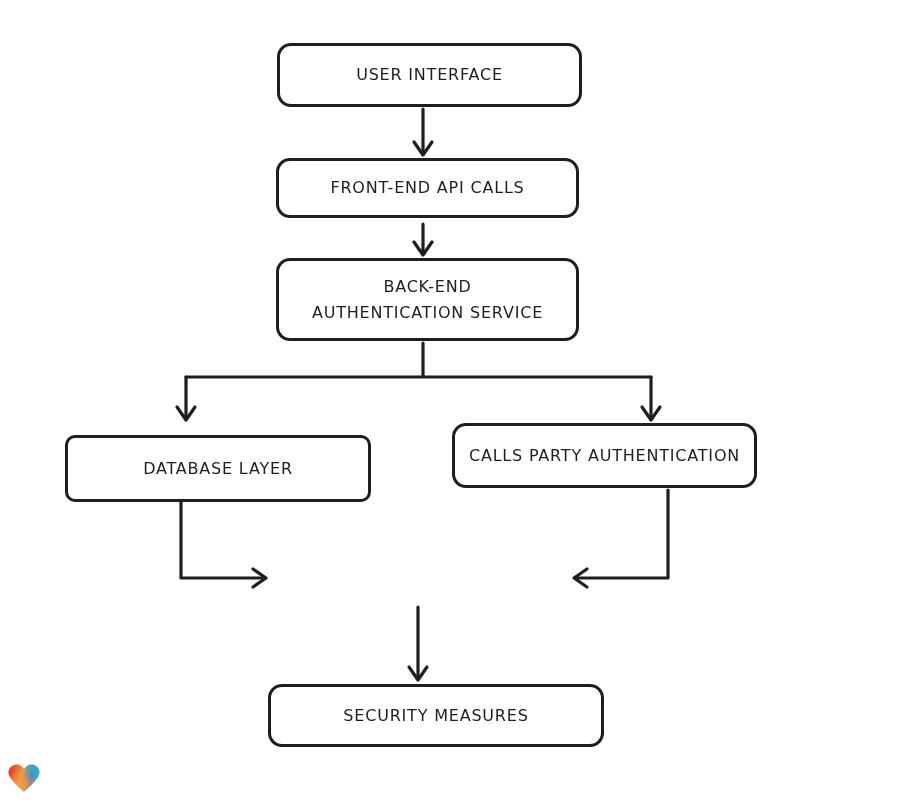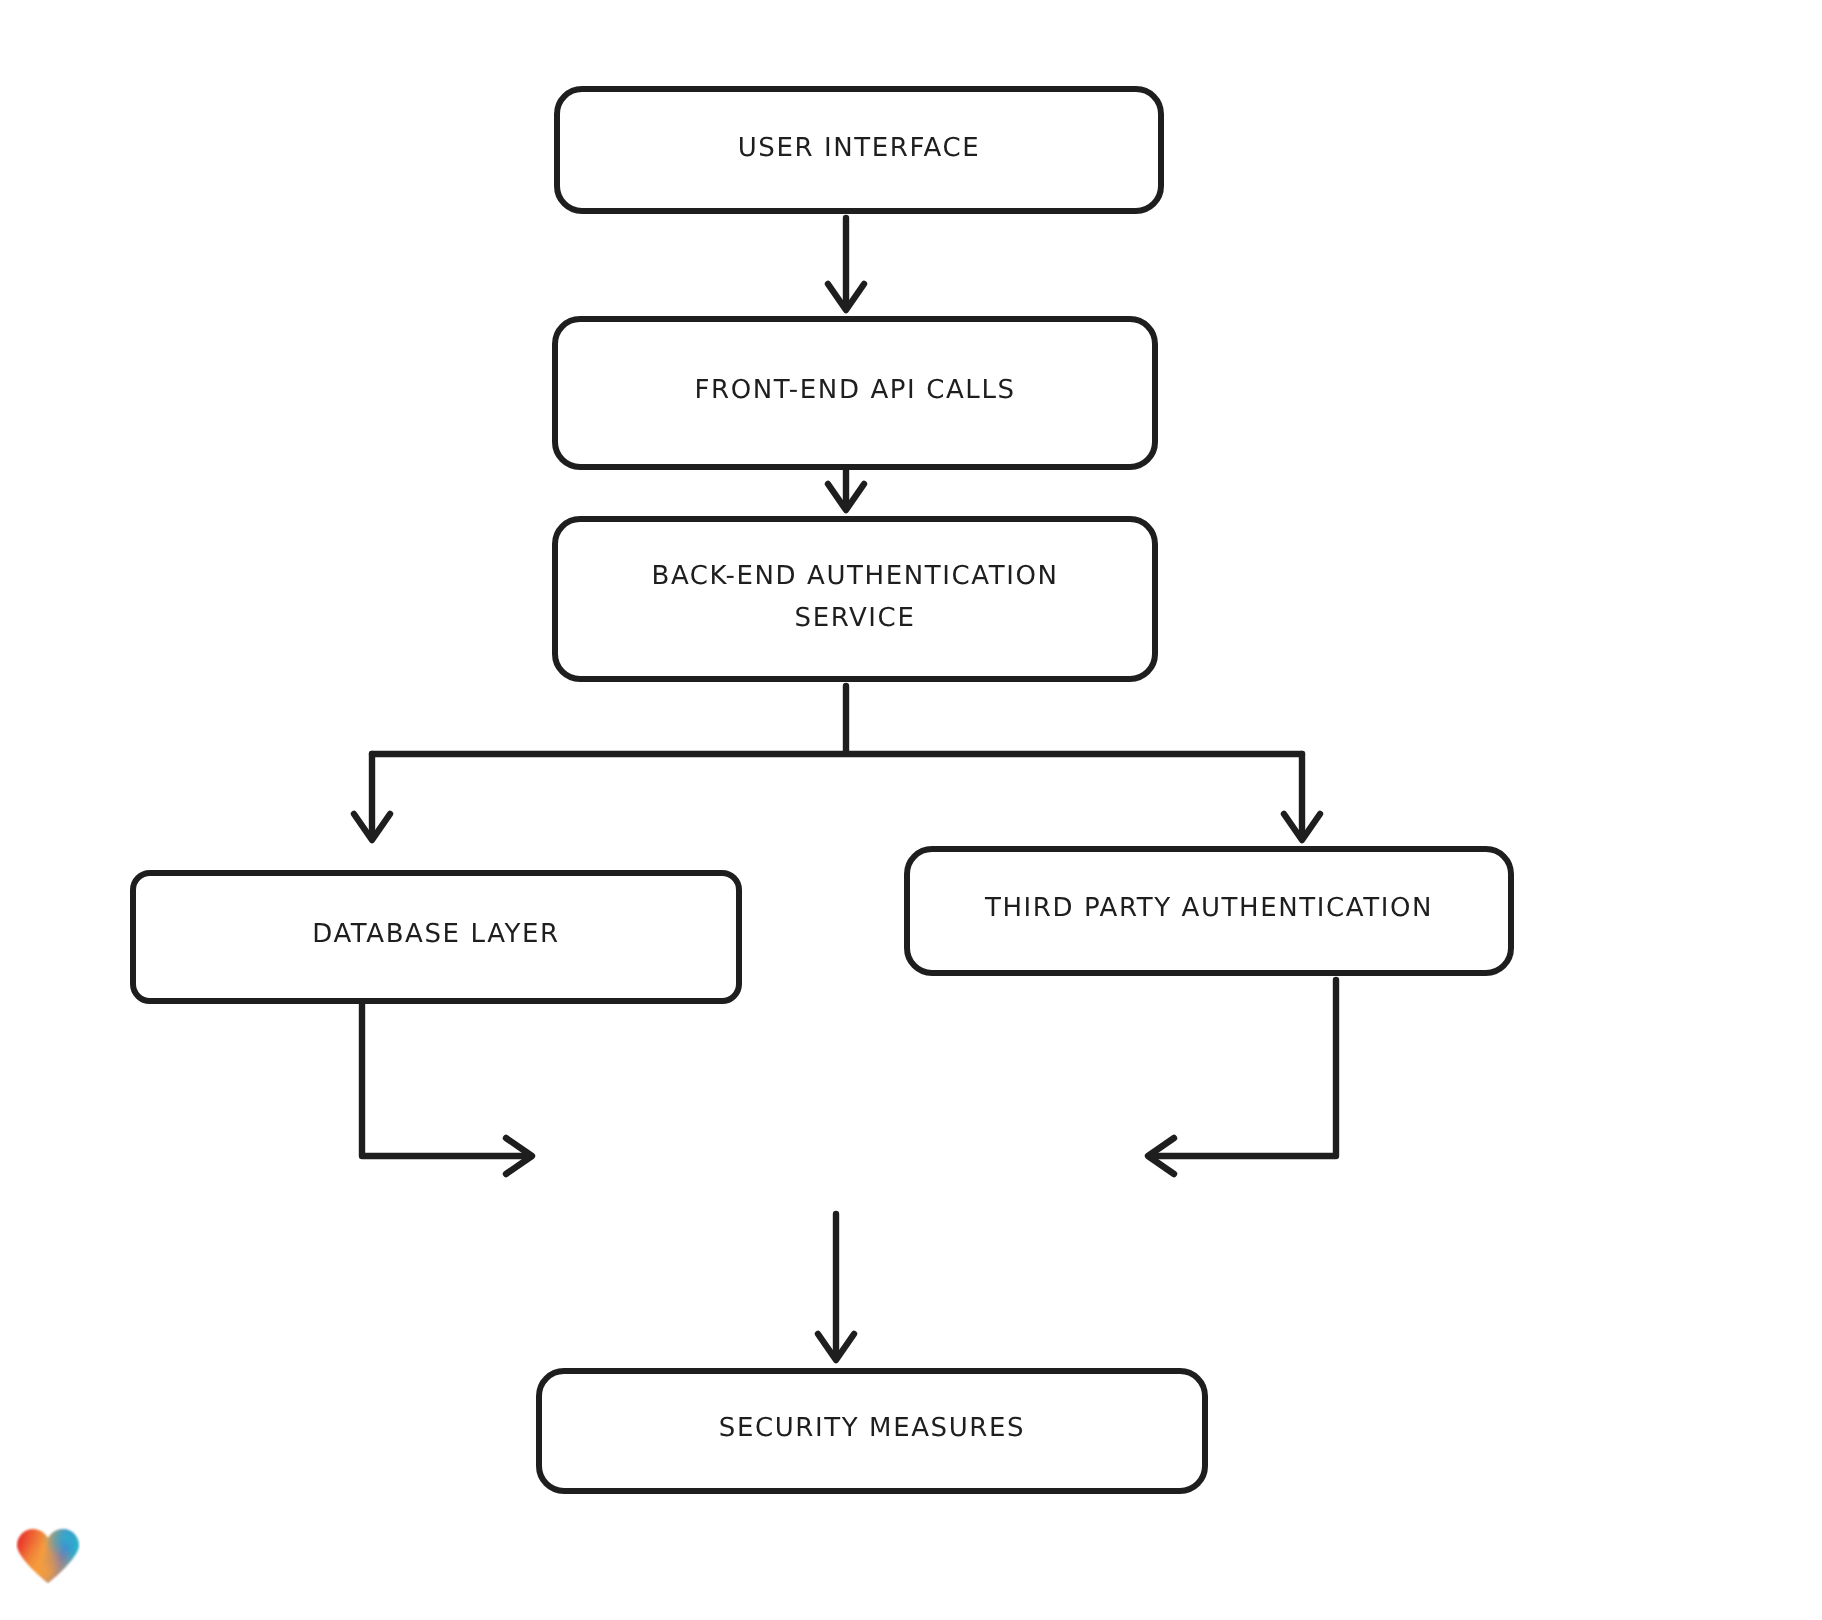--- a/index.html
+++ b/index.html
@@ -40,7 +40,7 @@
     text-align: center;
   }
   .node-label {
-    font-size: 13px;
+    font-size: 16px;
     letter-spacing: 0.8px;
     line-height: 1.6;
     color: #1e1e1e;

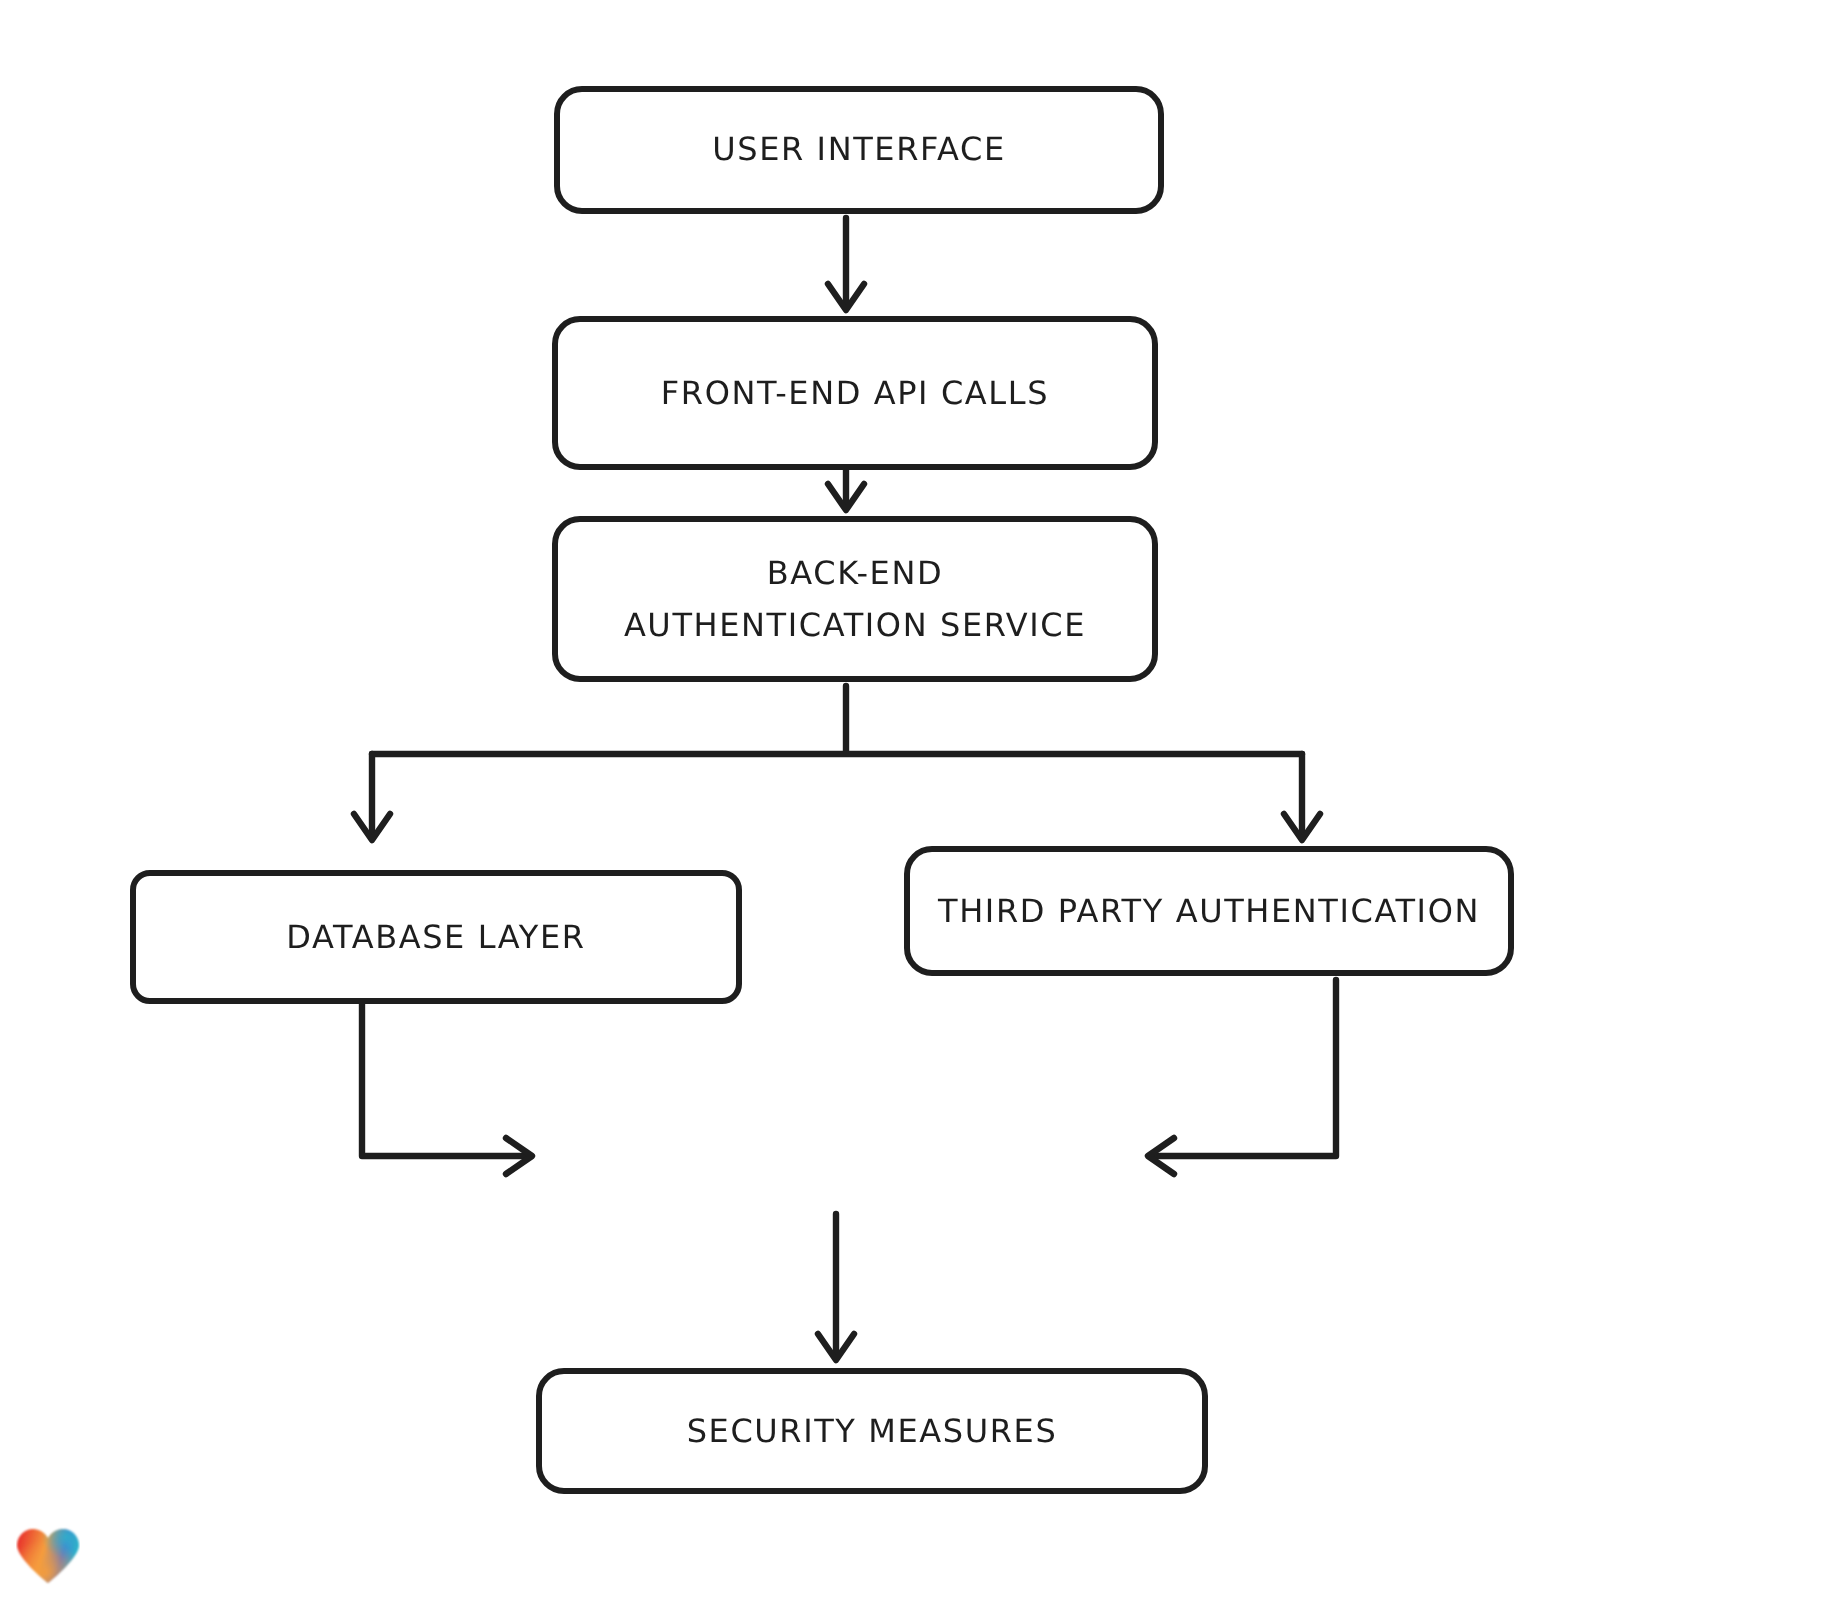--- a/index.html
+++ b/index.html
@@ -48,7 +48,7 @@
   }
   
   #node-user-interface      { left: 277px; top:  43px; width: 305px; height: 64px; }
-  #node-frontend-api        { left: 276px; top: 158px; width: 303px; height: 77px; }
+  #node-frontend-api        { left: 276px; top: 158px; width: 303px; height: 60px; }
   #node-backend-auth        { left: 276px; top: 258px; width: 303px; height: 83px; }
   #node-database-layer      { left:  65px; top: 435px; width: 306px; height: 67px; border-radius: 10px; }
   #node-third-party-auth    { left: 452px; top: 423px; width: 305px; height: 65px; }

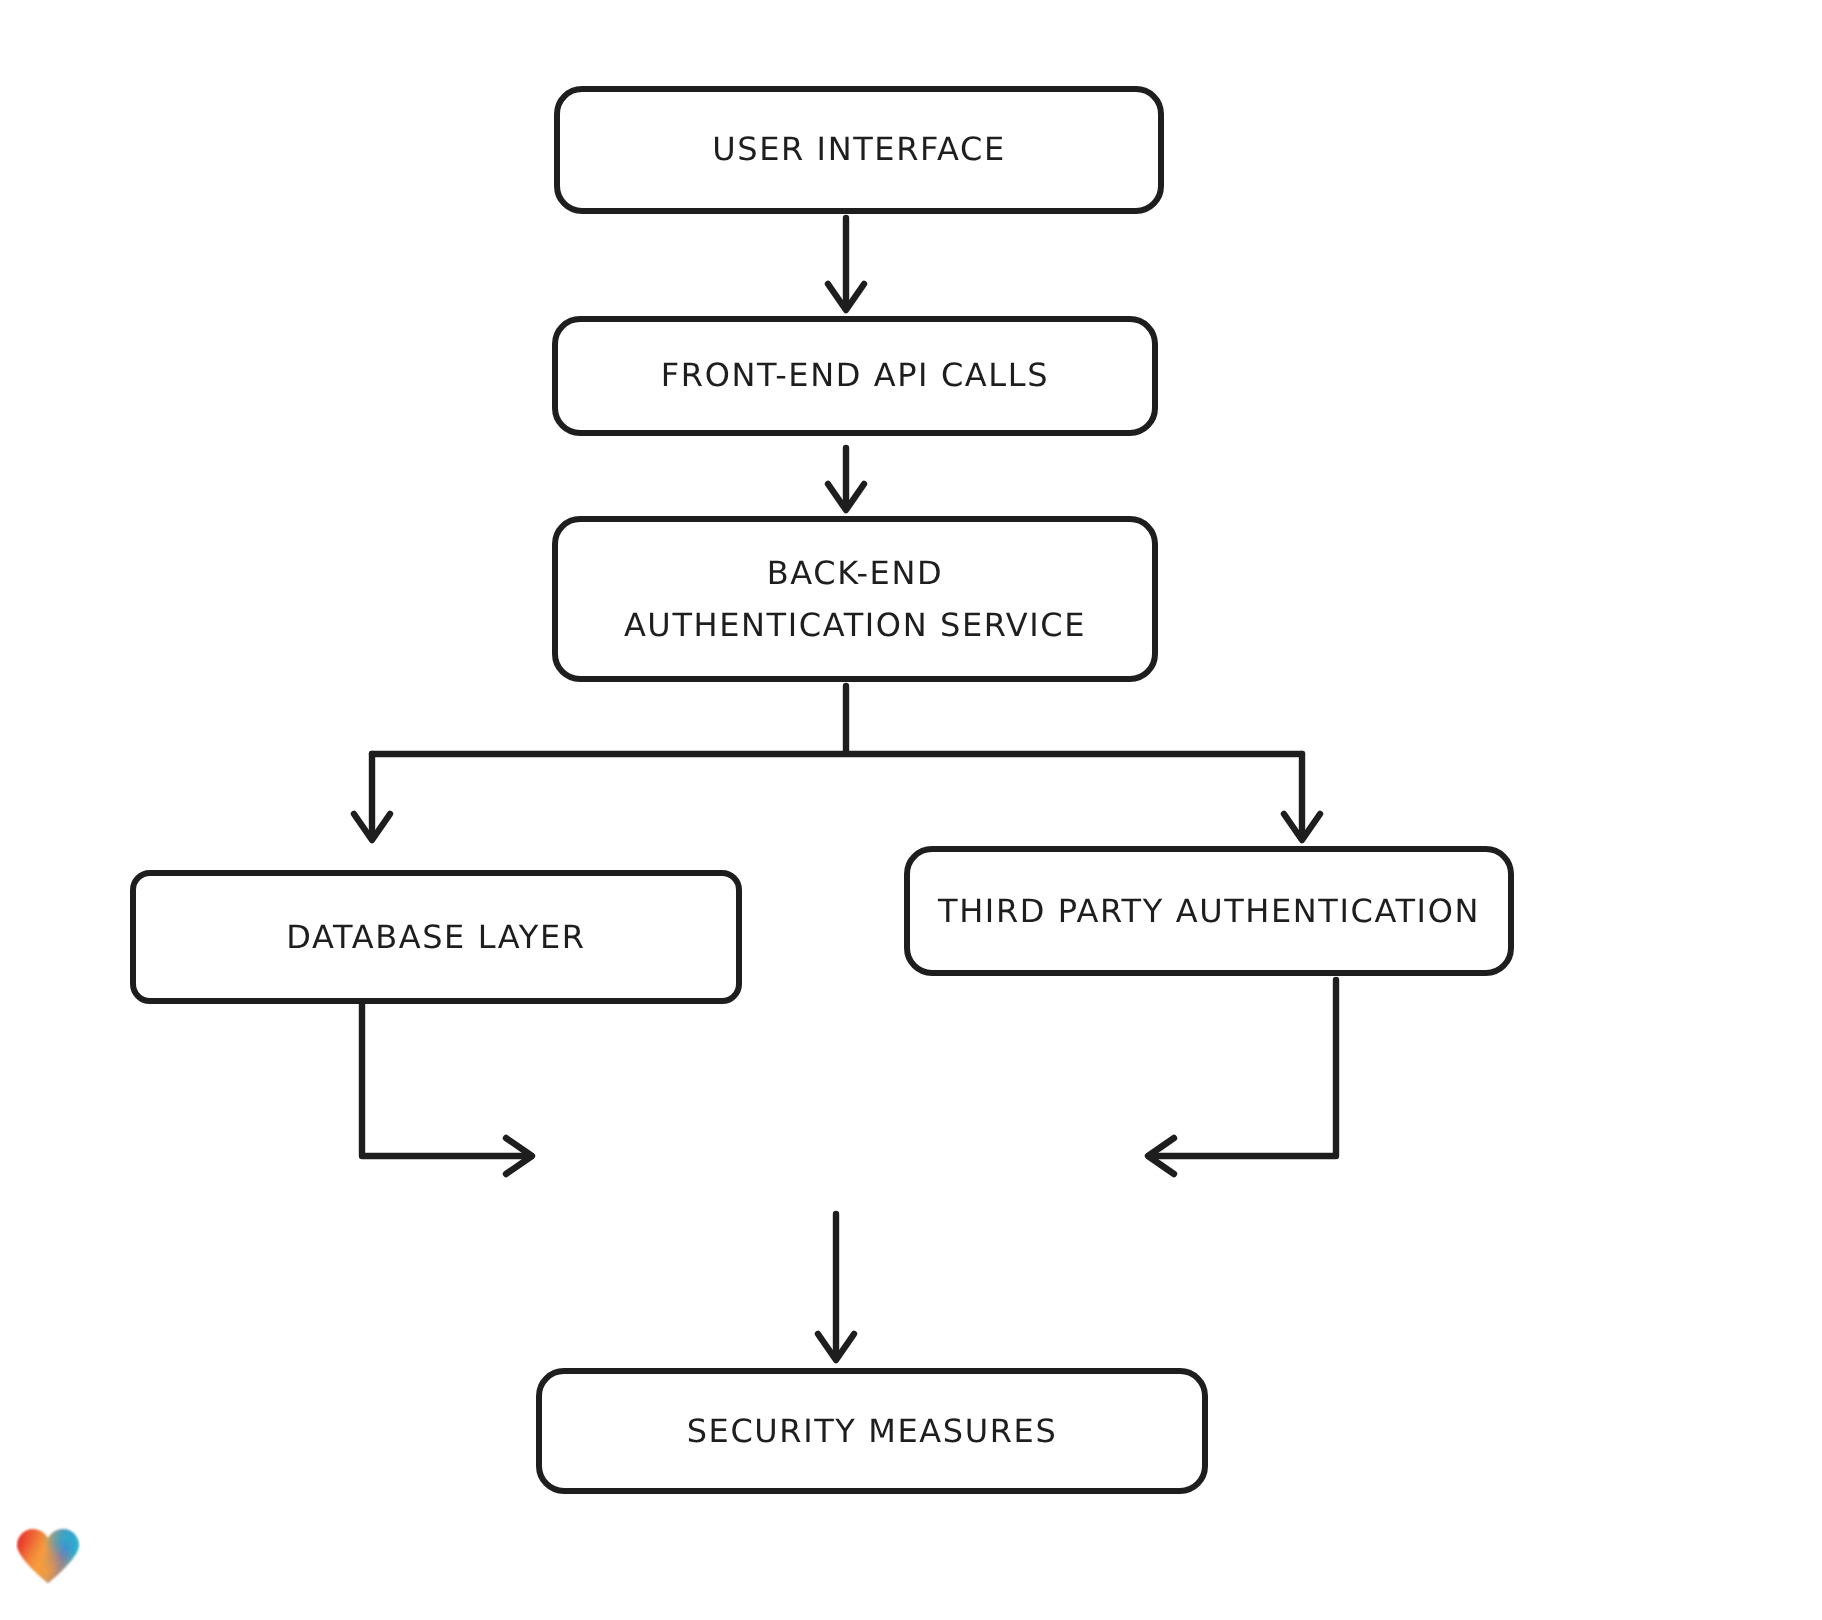--- a/index.html
+++ b/index.html
@@ -121,7 +121,7 @@
   </div>
 
   <div class="node" id="node-third-party-auth">
-    <span class="node-label">THIRD PARTY AUTHENTICATION</span>
+    <span class="node-label">CALLS PARTY AUTHENTICATION</span>
   </div>
 
 

